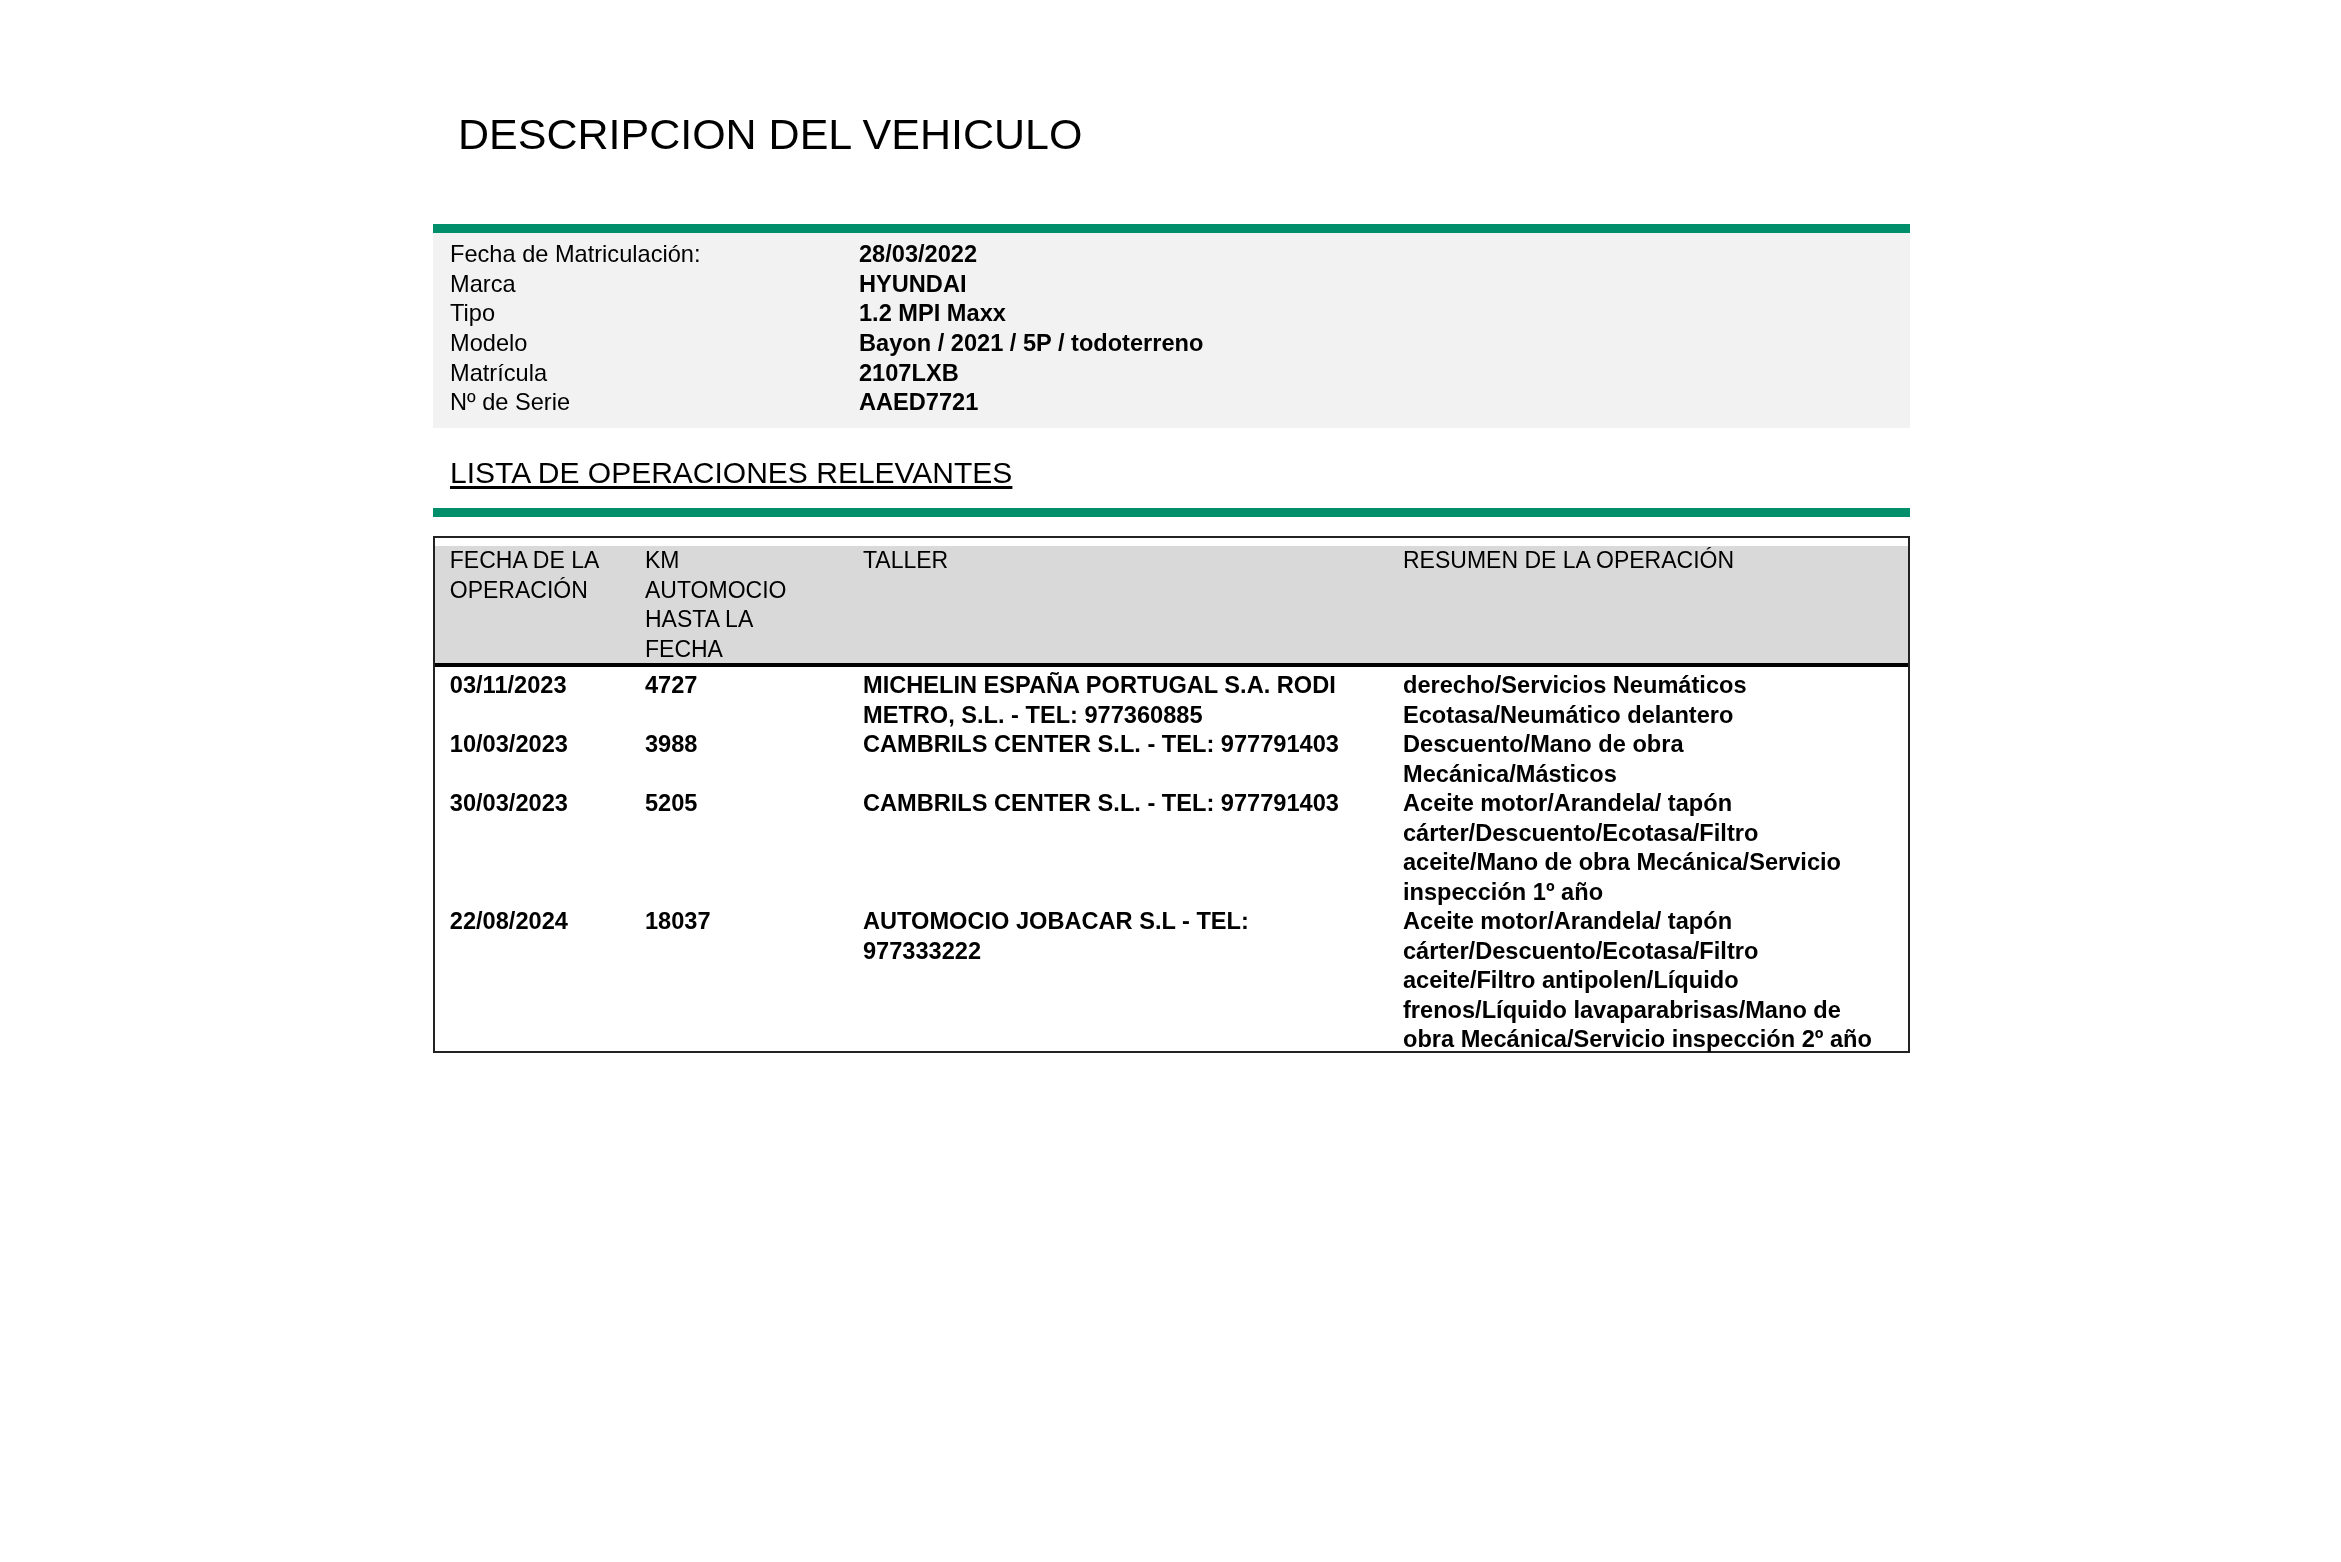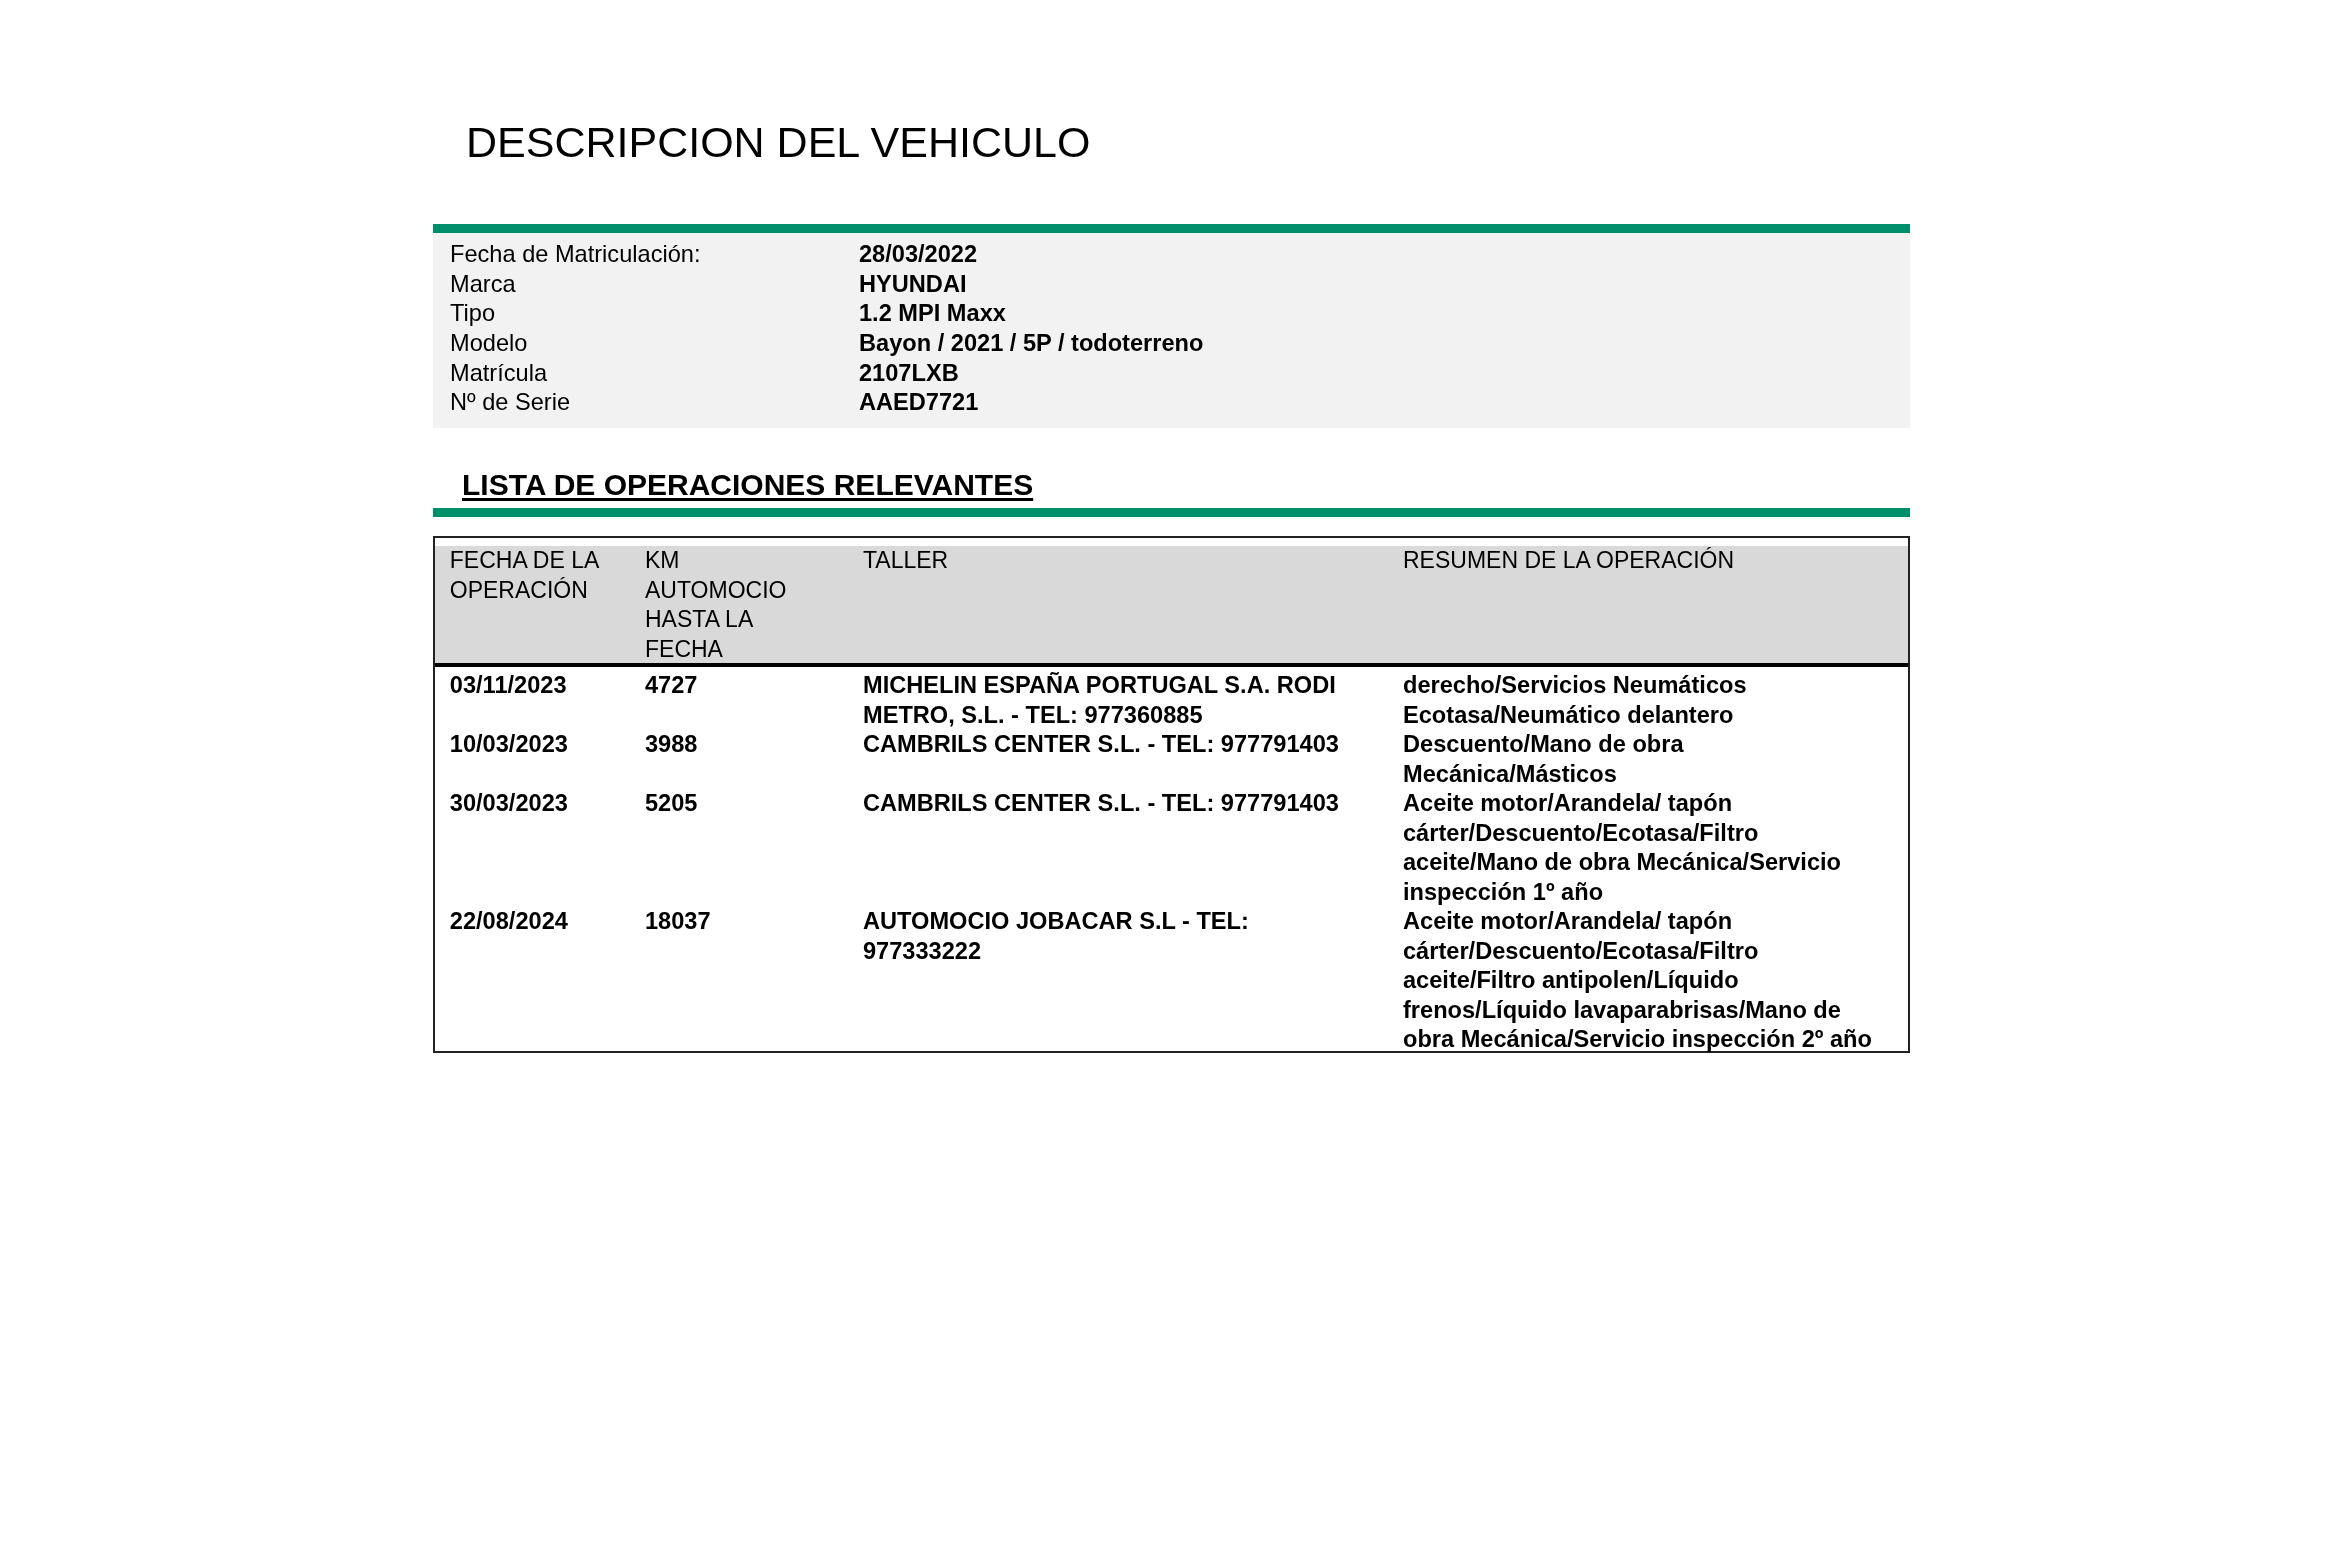--- a/index.html
+++ b/index.html
@@ -5,7 +5,7 @@
   html, body { margin:0; padding:0; background:#ffffff; }
   body { width:2342px; height:1562px; position:relative; overflow:hidden;
          font-family:"Liberation Sans", sans-serif; color:#000; }
-  .title { position:absolute; left:450px; top:97px; font-size:43px; font-weight:normal; letter-spacing:0; margin:16px; line-height:59px; }
+  .title { position:absolute; left:450px; top:97px; font-size:43px; font-weight:normal; letter-spacing:0; margin:8px; line-height:59px; }
   .green-bar { position:absolute; left:433px; width:1477px; height:8.9px; background:#008f6a; }
   .info-block { position:absolute; left:433px; top:233px; width:1477px; height:195px; background:#f2f2f2; }
   .info-row { position:absolute; left:0; height:29.5px; width:100%; font-size:23.6px; line-height:29.5px; }

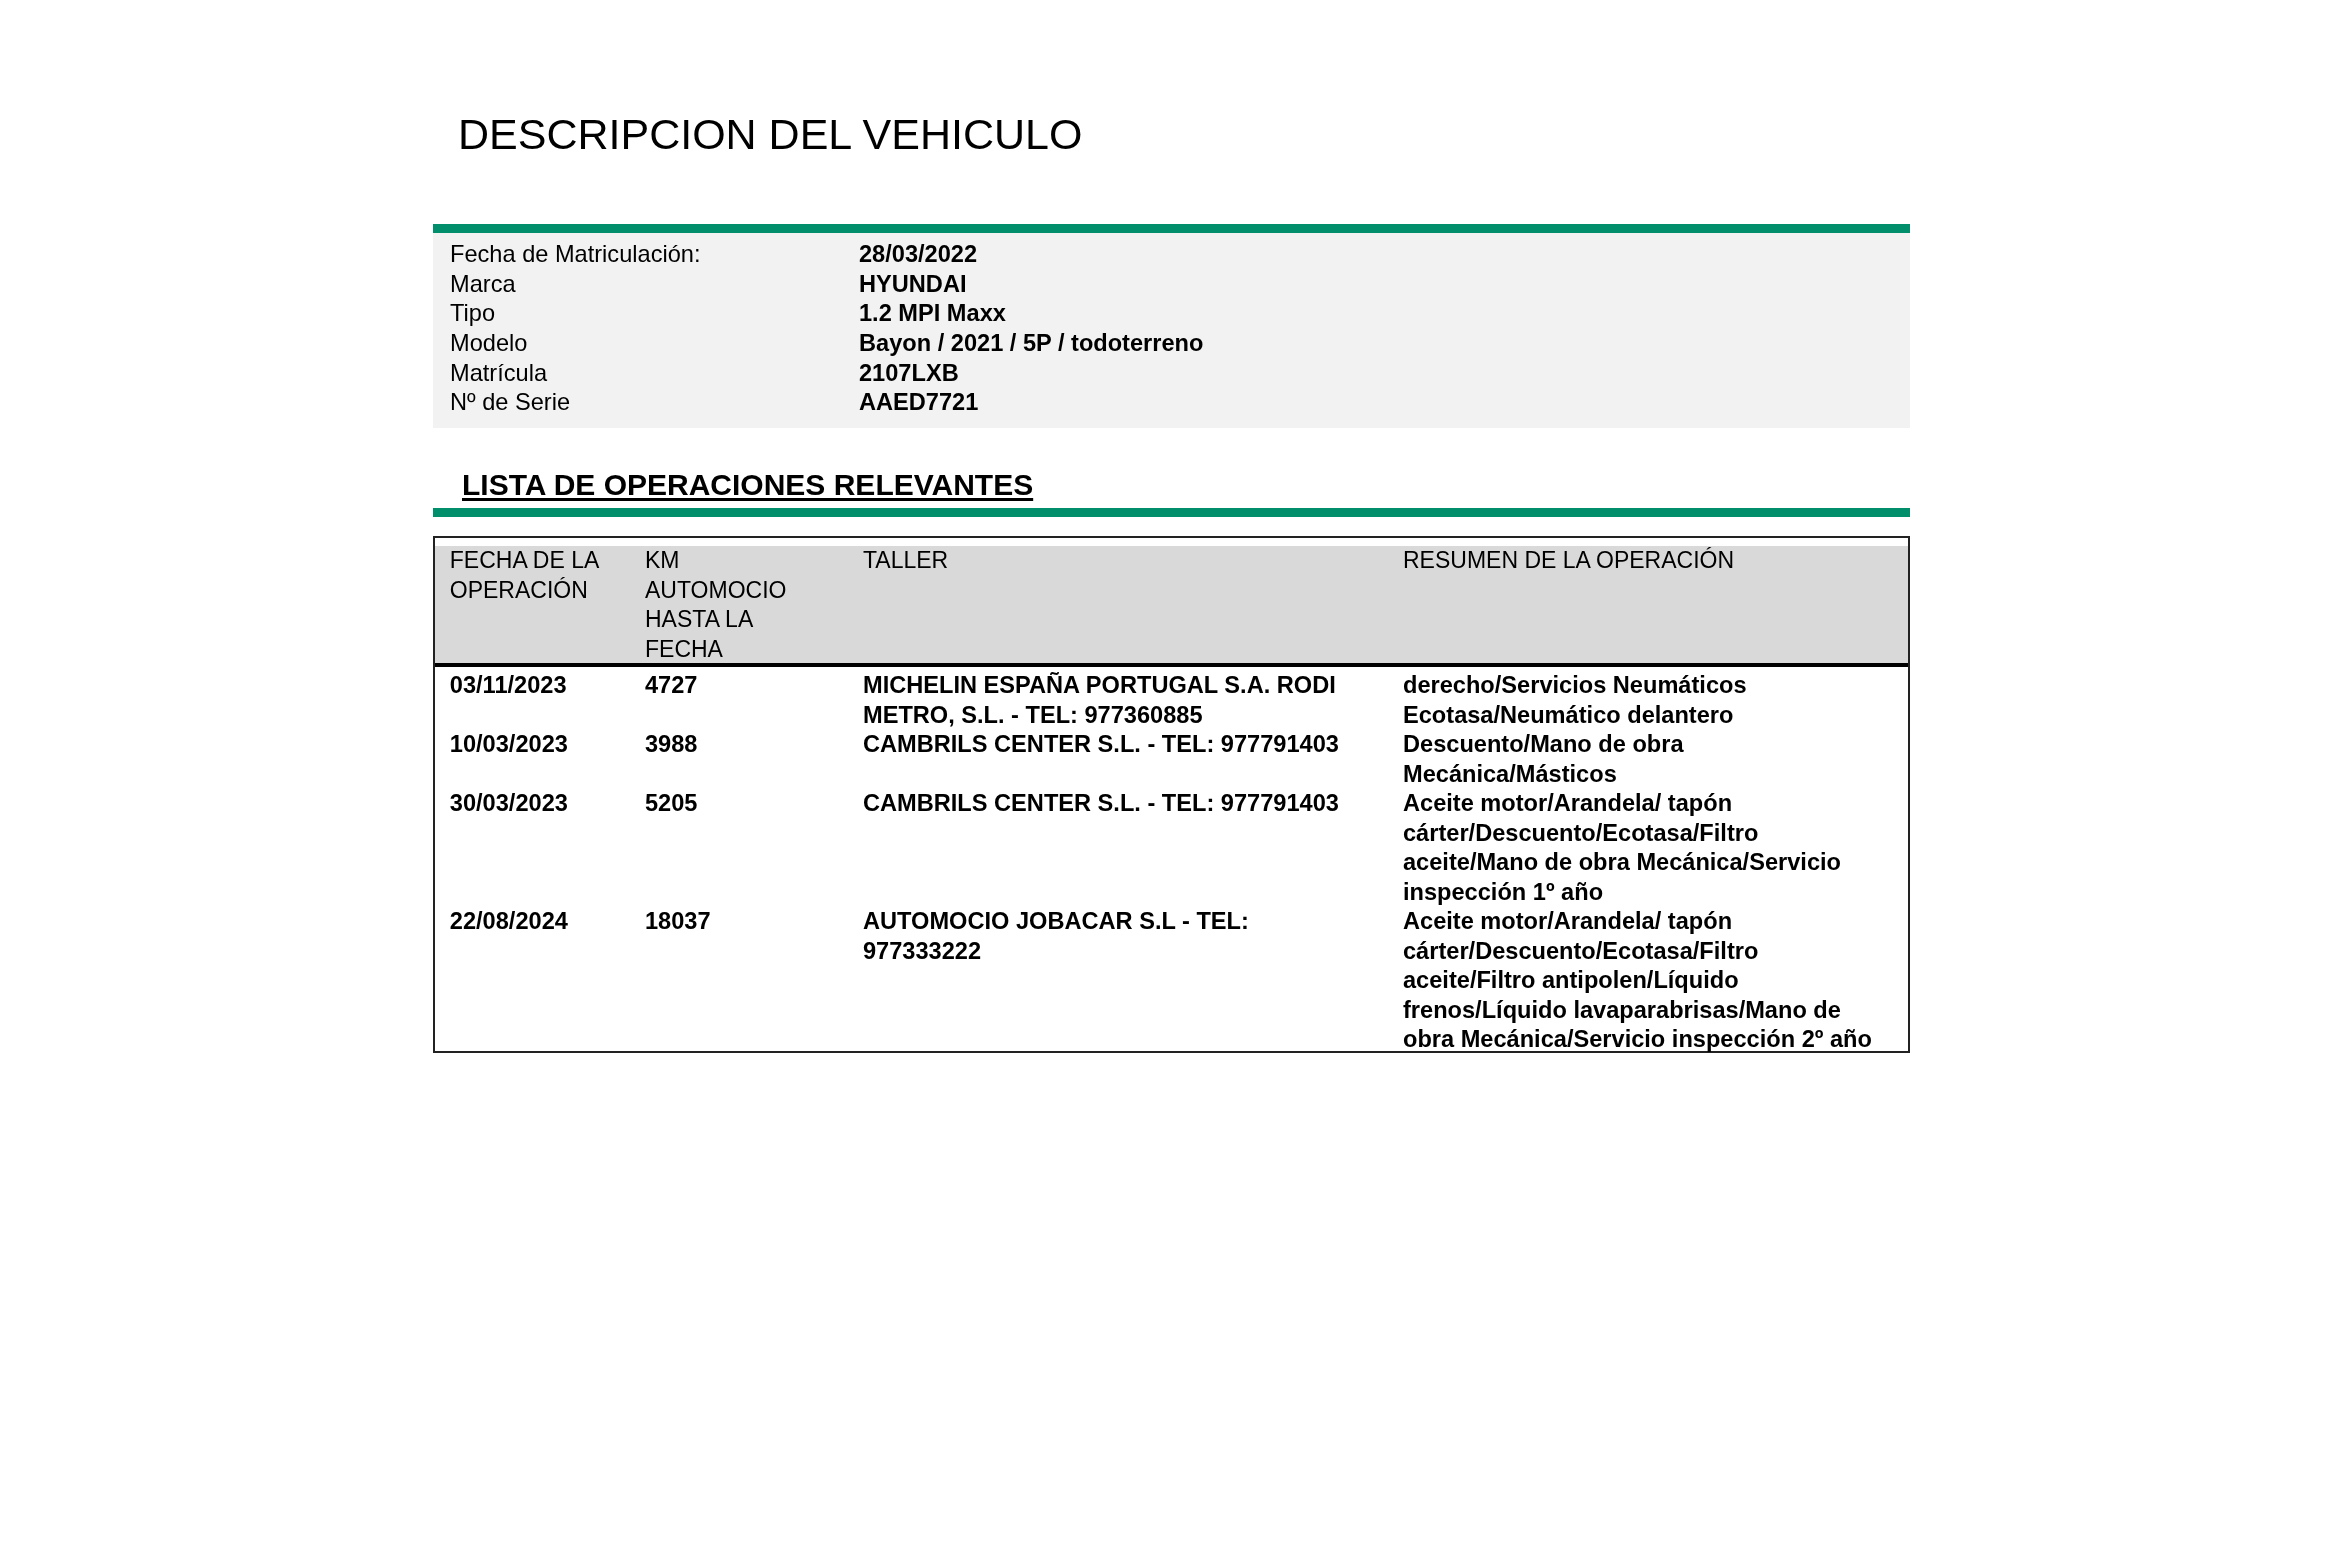--- a/index.html
+++ b/index.html
@@ -11,7 +11,7 @@
   .info-row { position:absolute; left:0; height:29.5px; width:100%; font-size:23.6px; line-height:29.5px; }
   .info-label { position:absolute; left:17px; top:0; }
   .info-value { position:absolute; left:426px; top:0; font-weight:bold; }
-  .section-title { position:absolute; left:450px; top:452px; font-size:30px; font-weight:bold; text-decoration:underline; text-decoration-thickness:3px; text-underline-offset:3px; margin:12px; line-height:41px; }
+  .section-title { position:absolute; left:450px; top:452px; font-size:30px; font-weight:normal; text-decoration:underline; text-decoration-thickness:3px; text-underline-offset:3px; margin:0; line-height:41px; }
   .ops-table { position:absolute; left:433px; top:536px; width:1477px; height:517px; box-sizing:border-box; border:2.2px solid #222; }
   .ops-header { position:absolute; left:0; top:8px; width:100%; height:117px; background:#d9d9d9; border-bottom:4.4px solid #000; }
   .hcell { position:absolute; top:0; font-size:23px; line-height:29.5px; font-weight:normal; }

